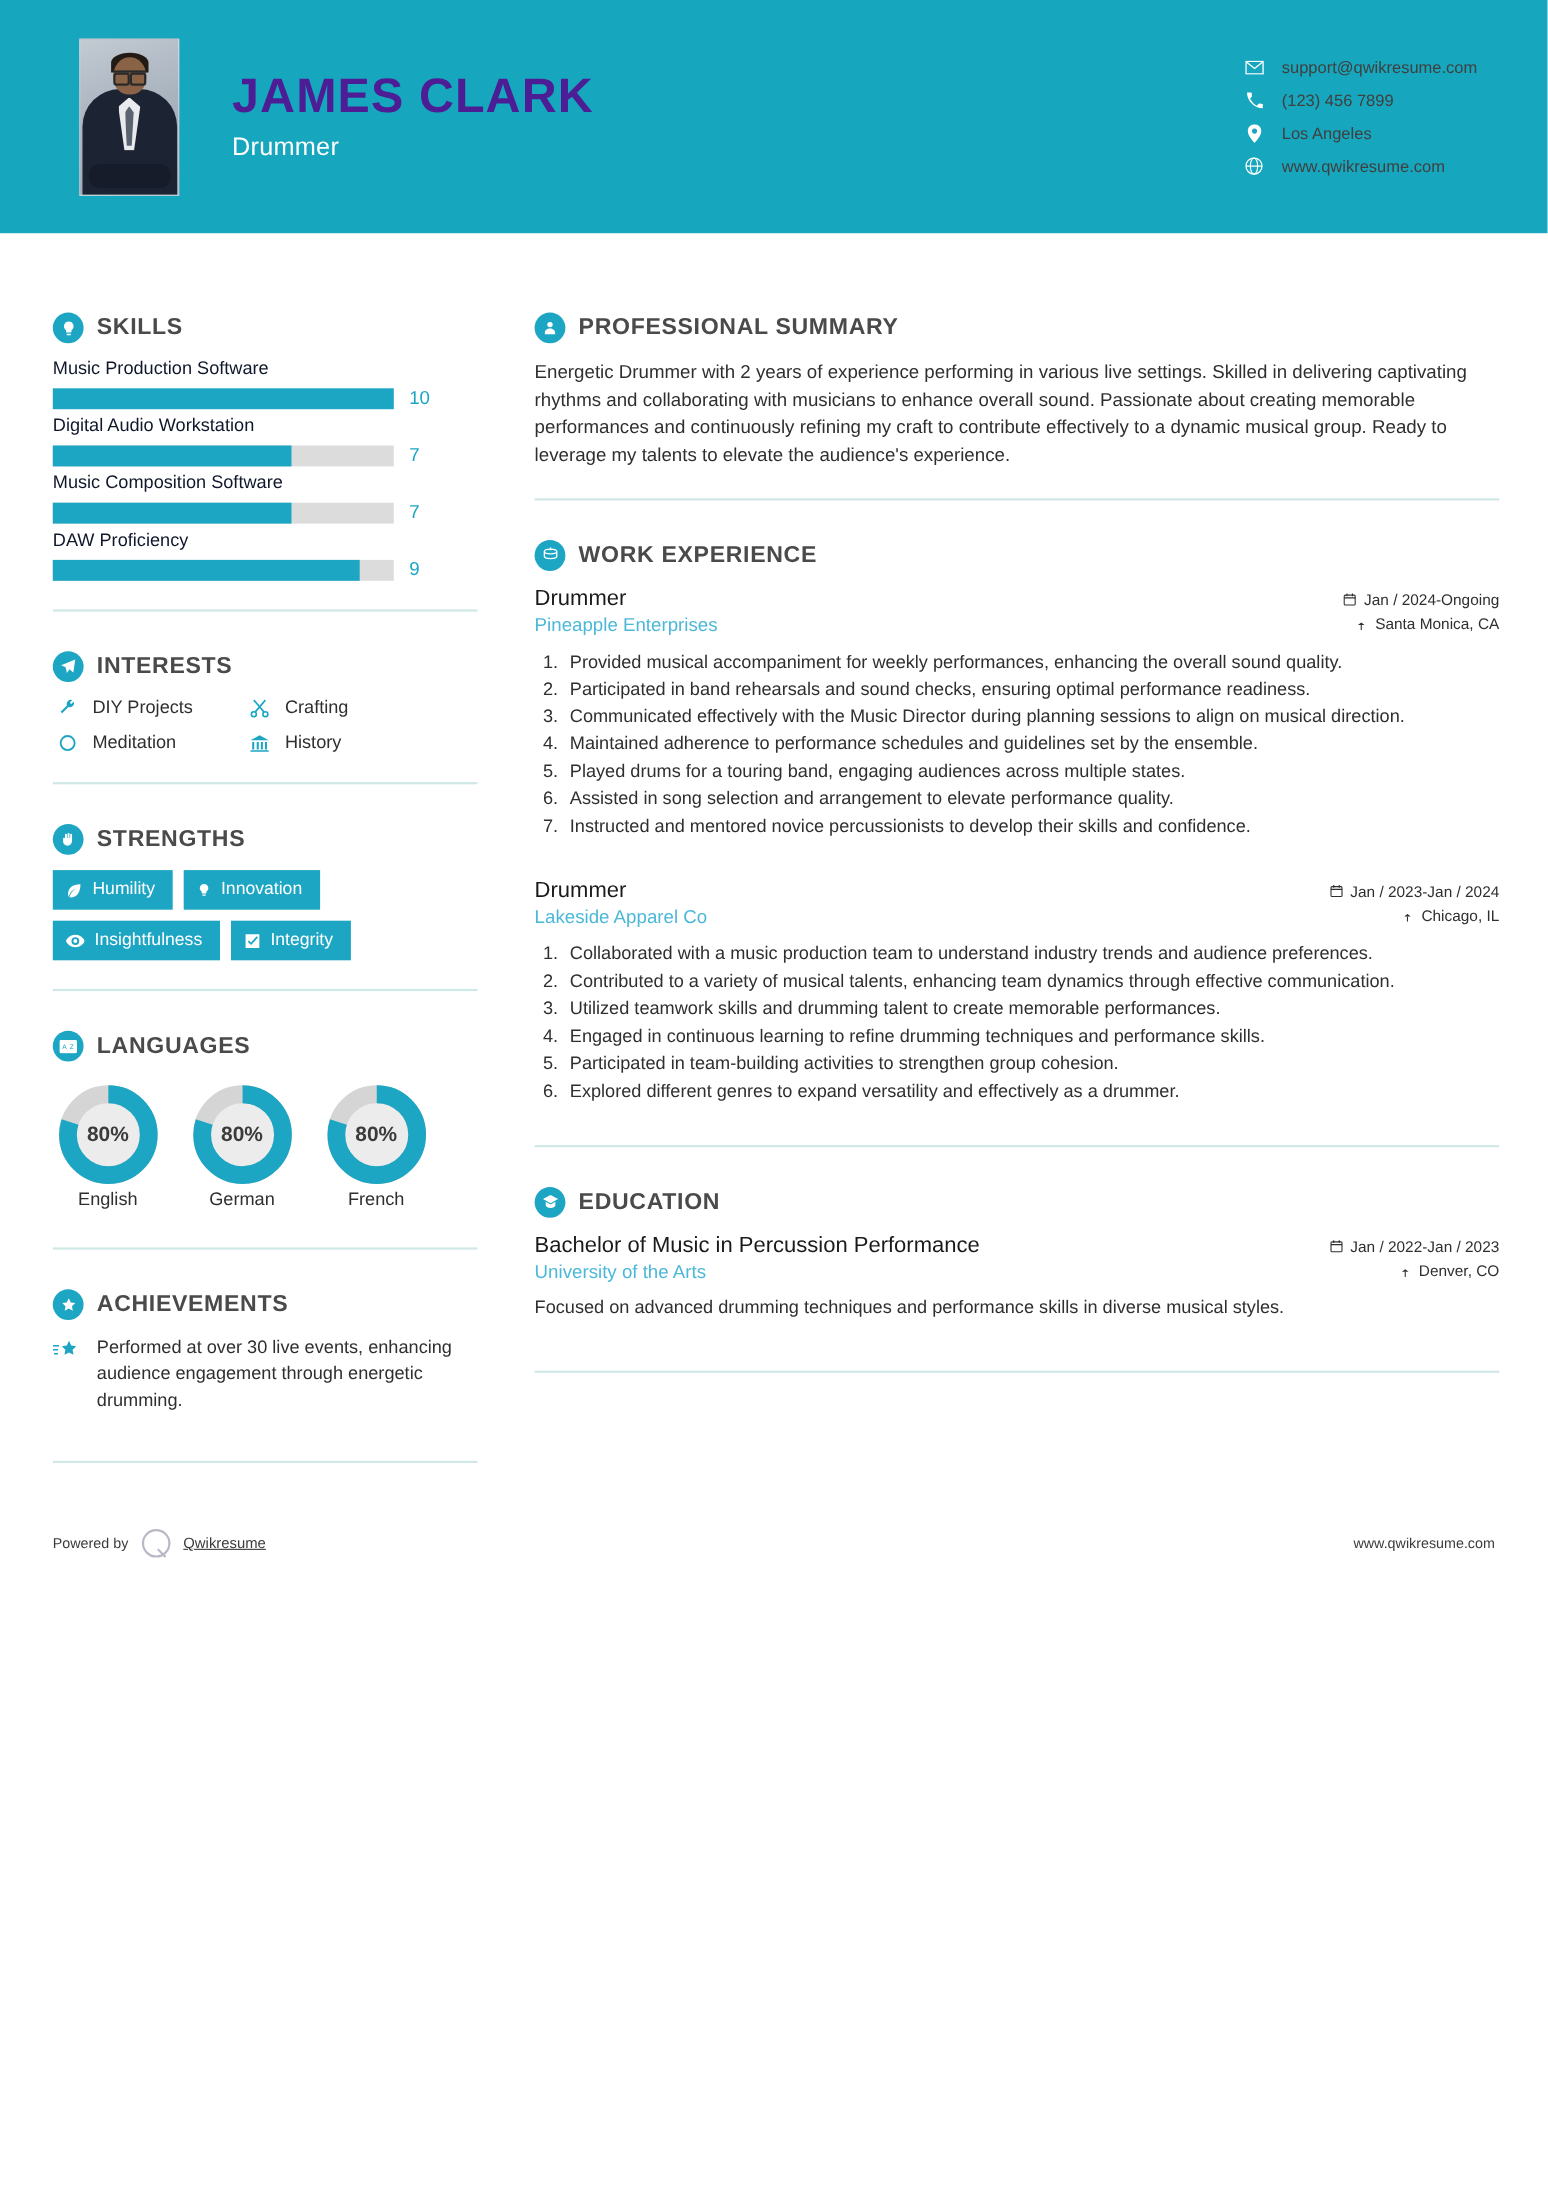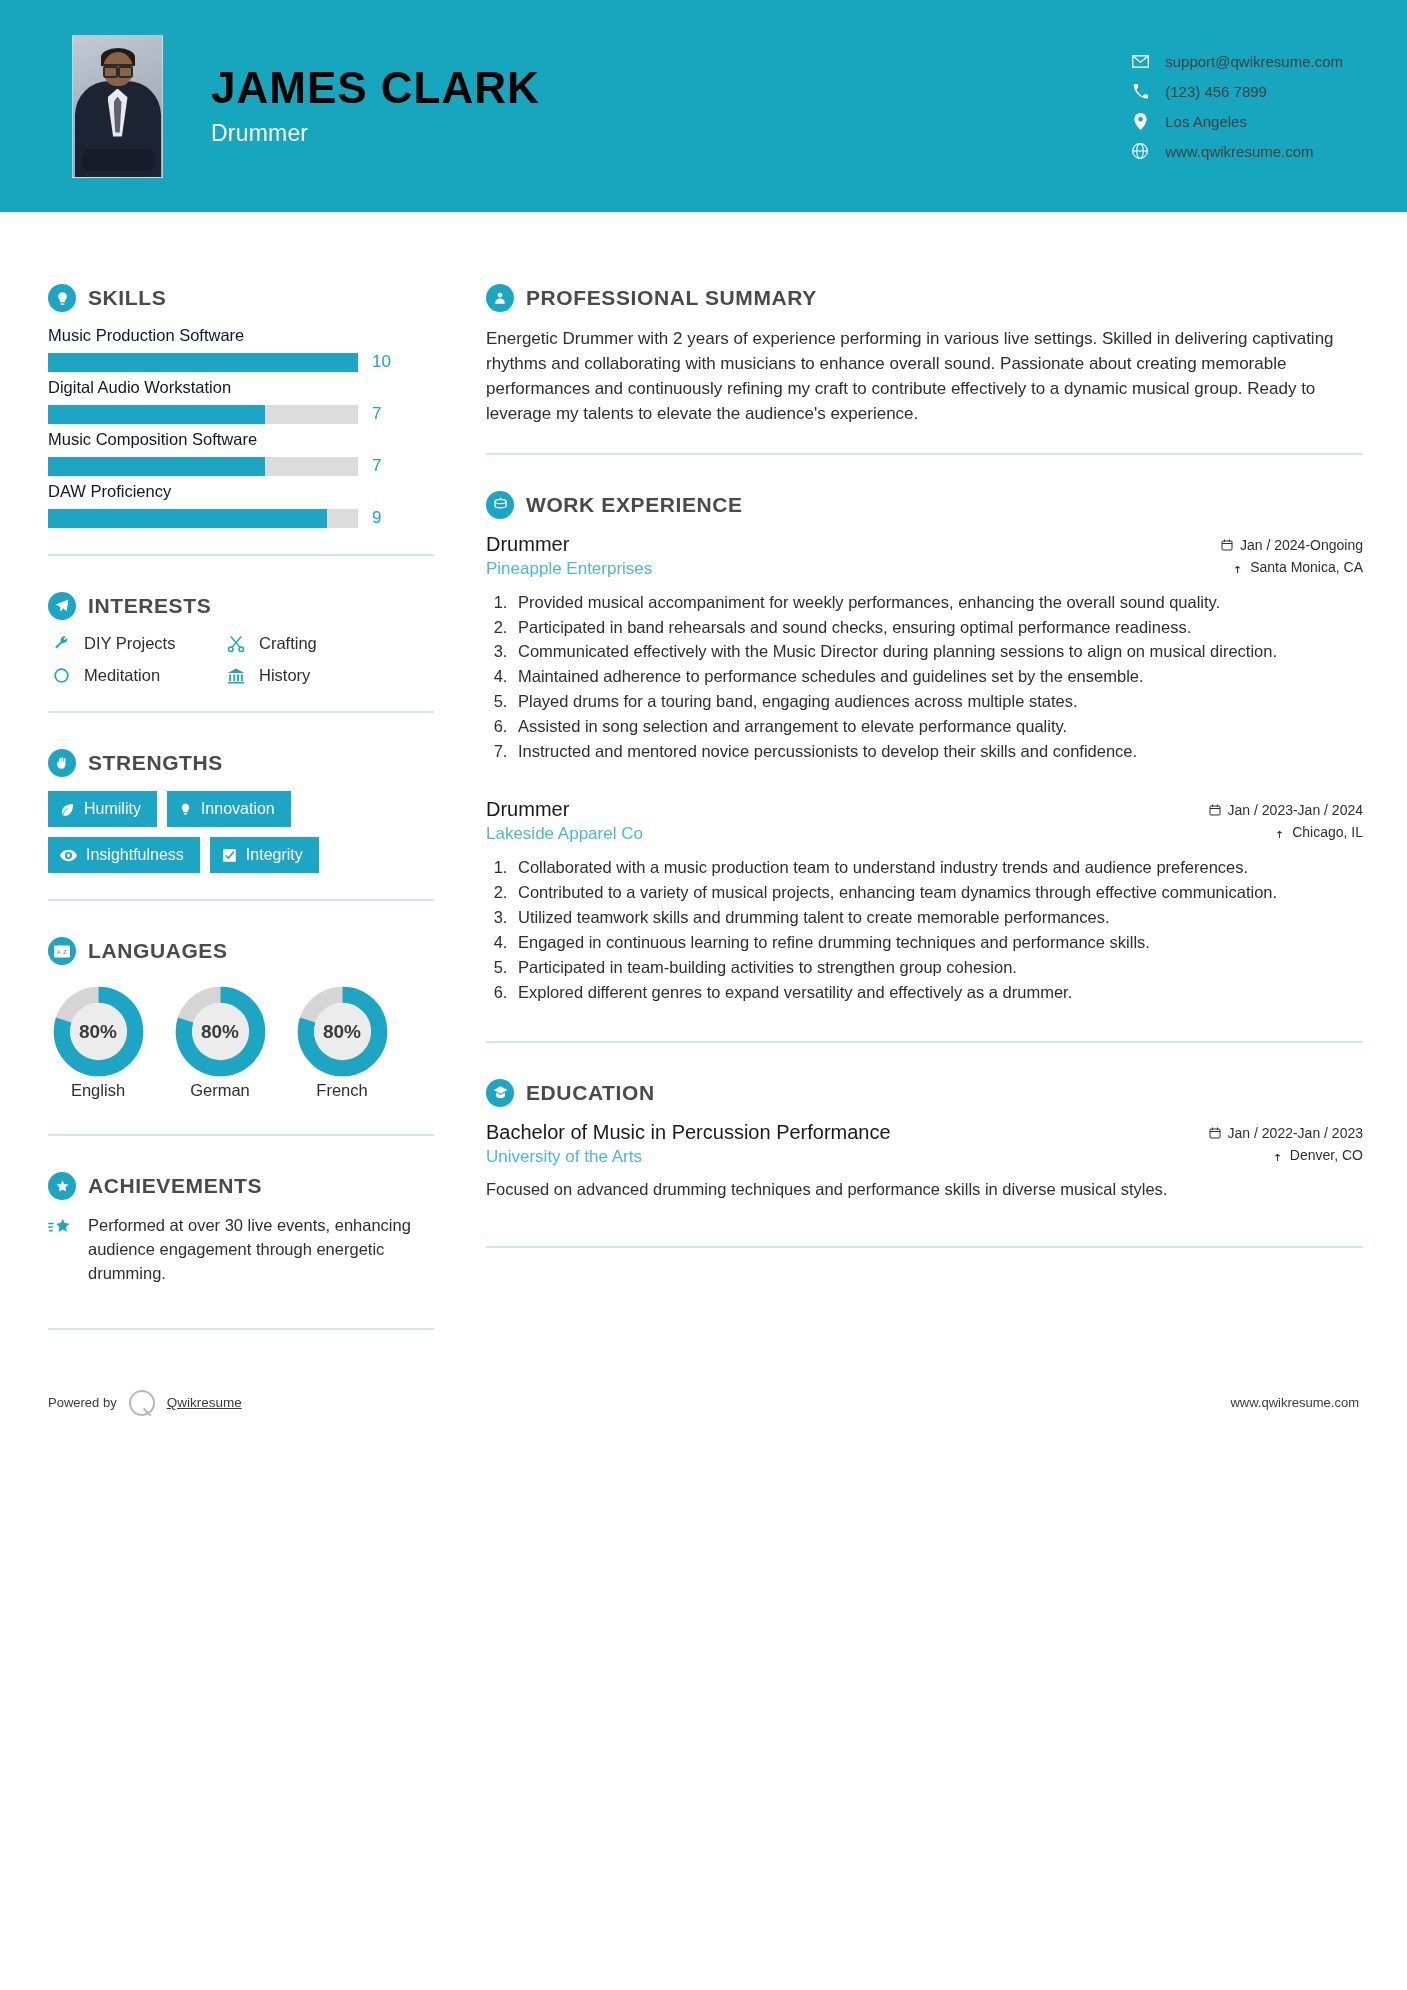--- a/index.html
+++ b/index.html
@@ -100,7 +100,7 @@
 
   .name-block { margin-left: 48px; }
   .name {
-    color: #000000;
+    color: #4c1d95;
     font-size: 44px;
     font-weight: bold;
     letter-spacing: 1px;

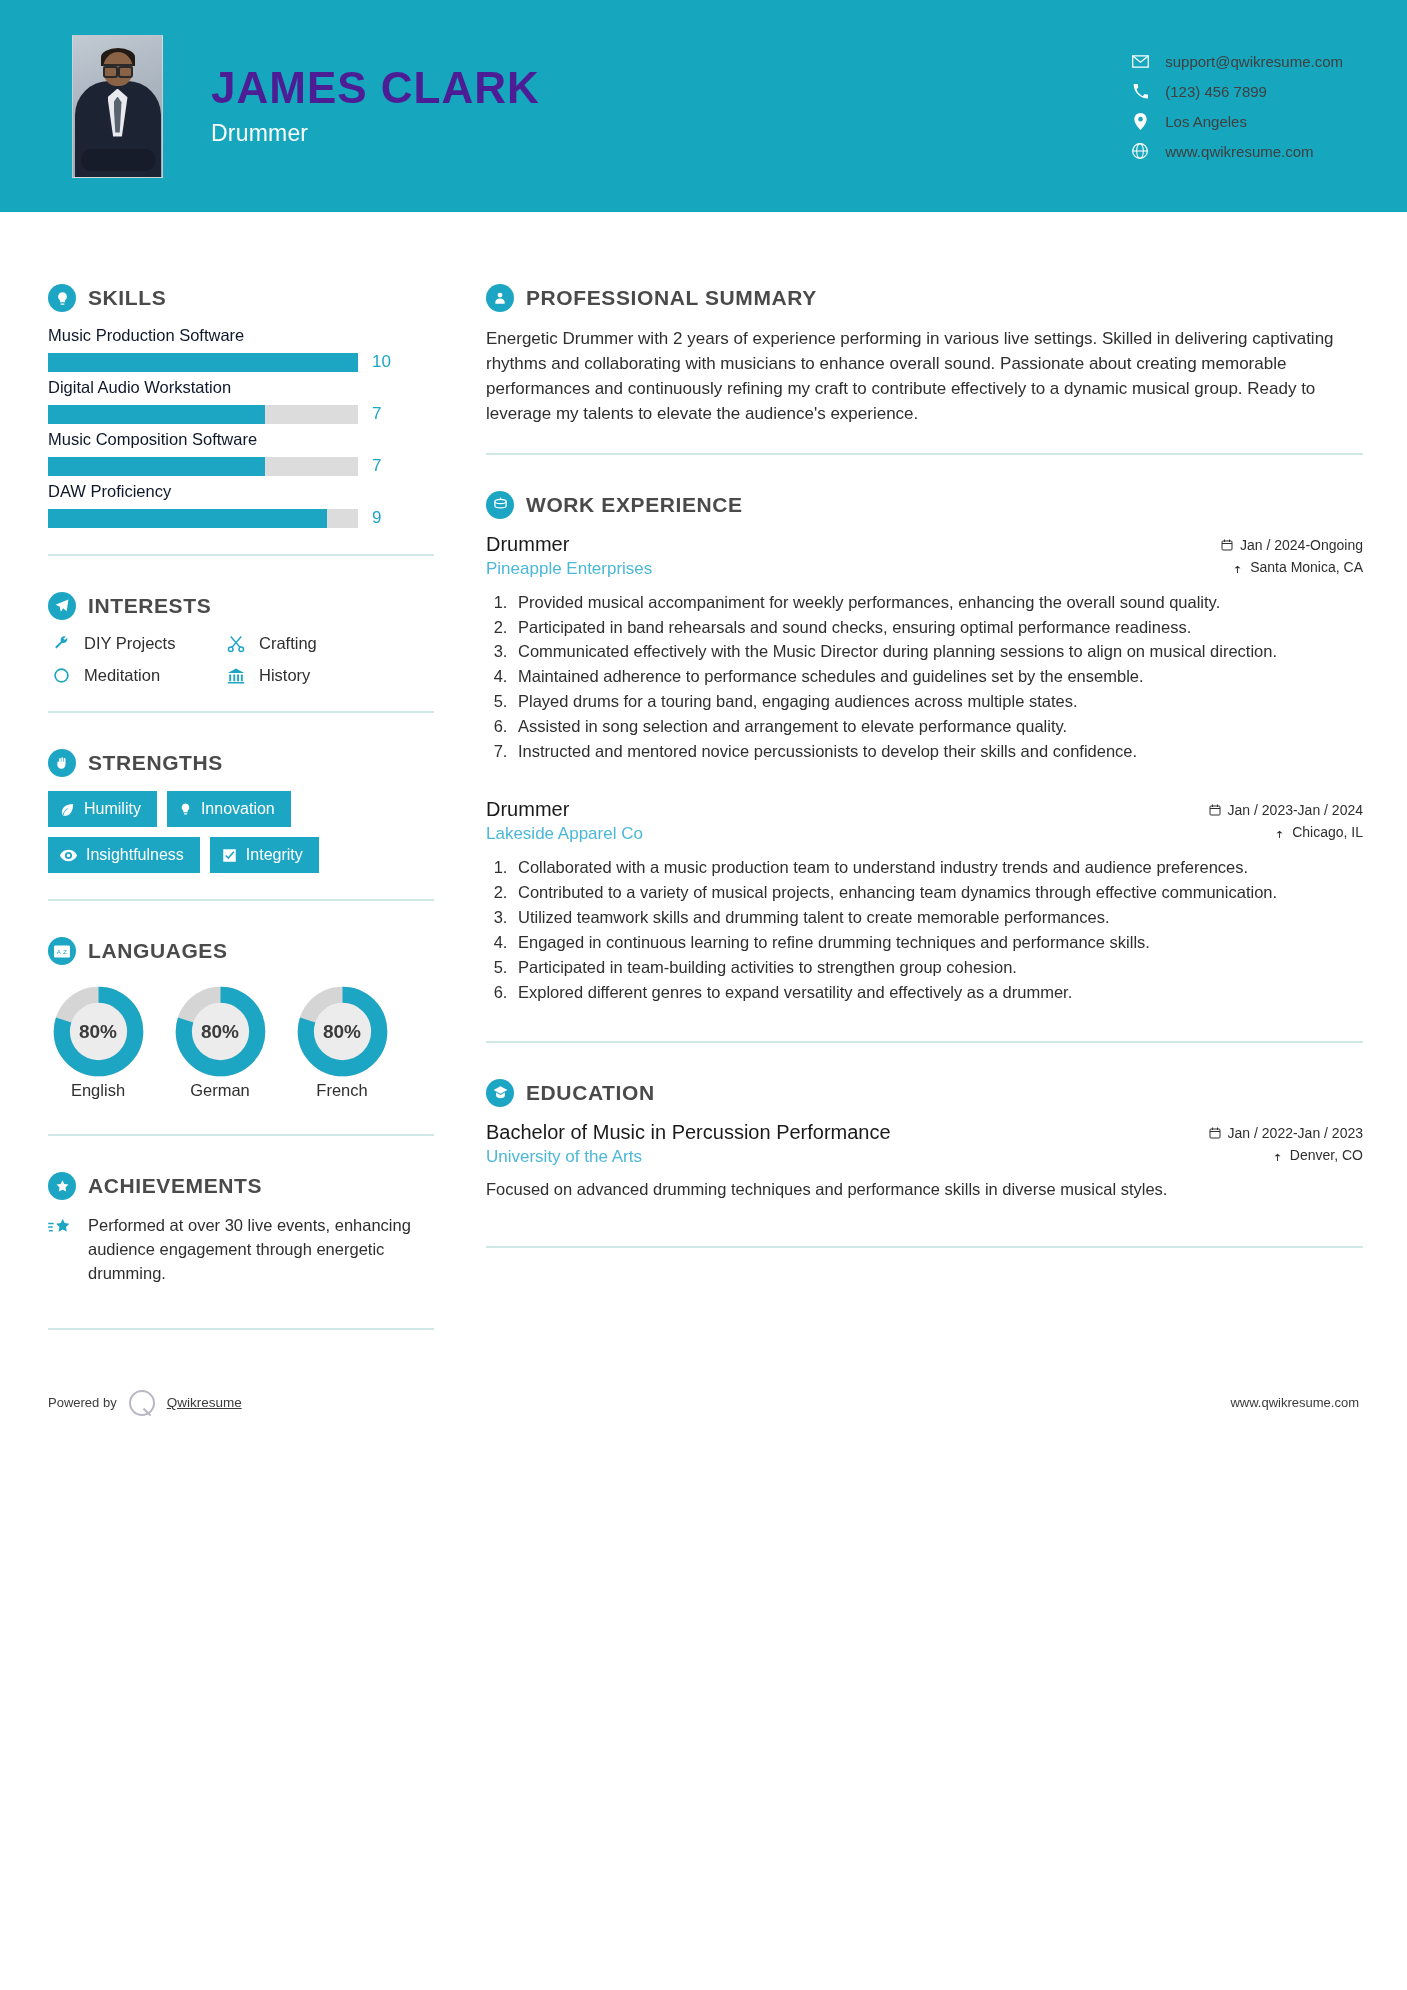--- a/index.html
+++ b/index.html
@@ -770,7 +770,7 @@
           </div>
           <ol class="job-bullets">
             <li>Collaborated with a music production team to understand industry trends and audience preferences.</li>
-            <li>Contributed to a variety of musical projects, enhancing team dynamics through effective communication.</li>
+            <li>Contributed to a variety of musical talents, enhancing team dynamics through effective communication.</li>
             <li>Utilized teamwork skills and drumming talent to create memorable performances.</li>
             <li>Engaged in continuous learning to refine drumming techniques and performance skills.</li>
             <li>Participated in team-building activities to strengthen group cohesion.</li>

